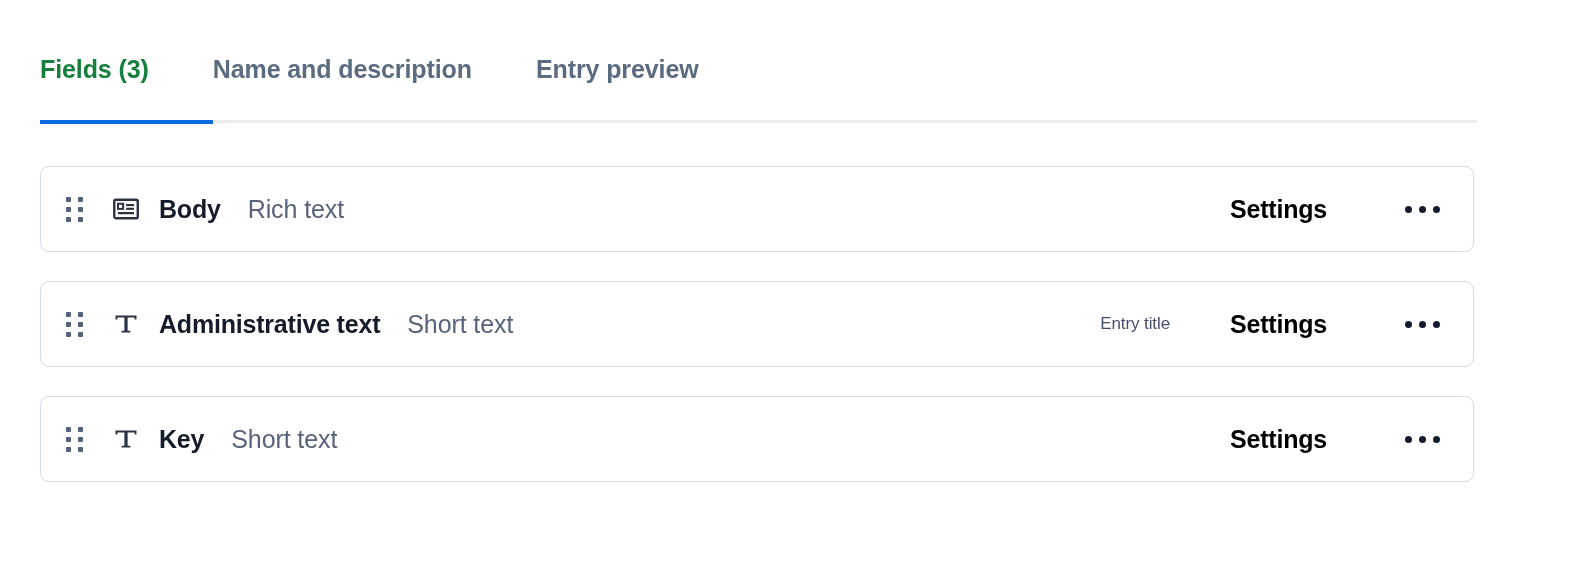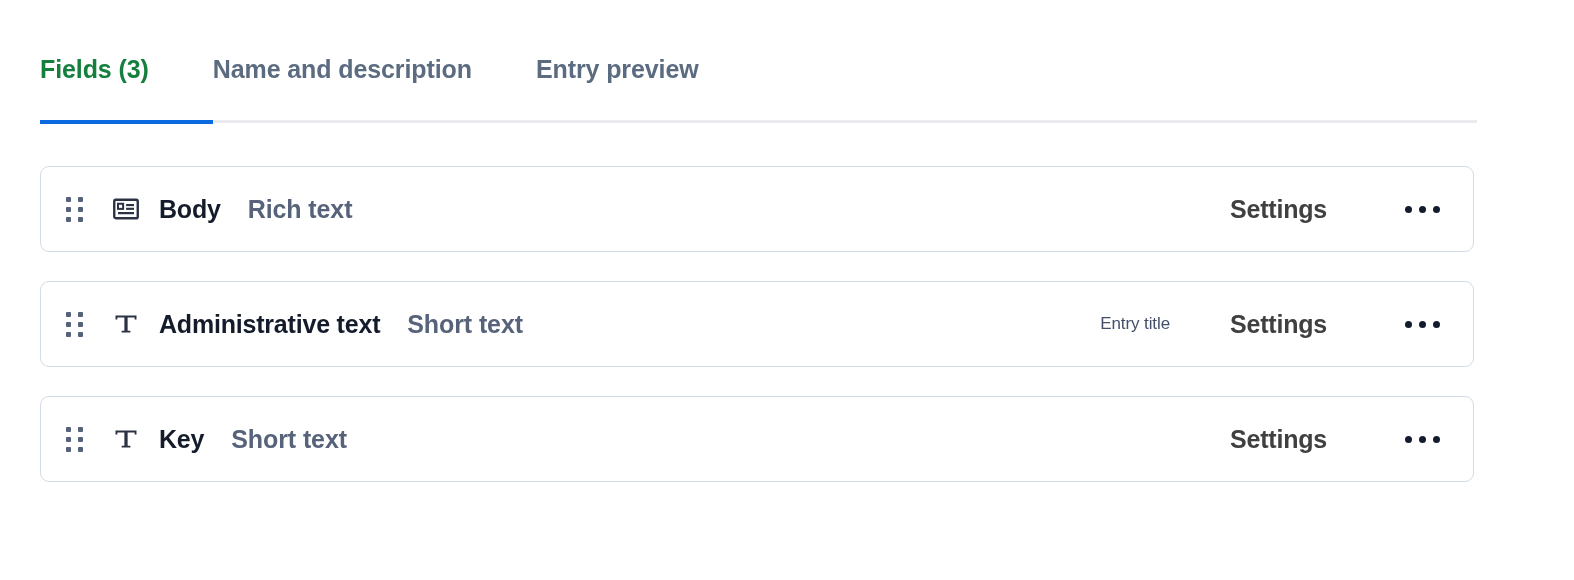--- a/index.html
+++ b/index.html
@@ -136,7 +136,7 @@
   }
   .field-type {
     font-size: 25px;
-    font-weight: bold;
+    font-weight: normal;
     color: #56637a;
     margin-left: 27px;
     white-space: nowrap;

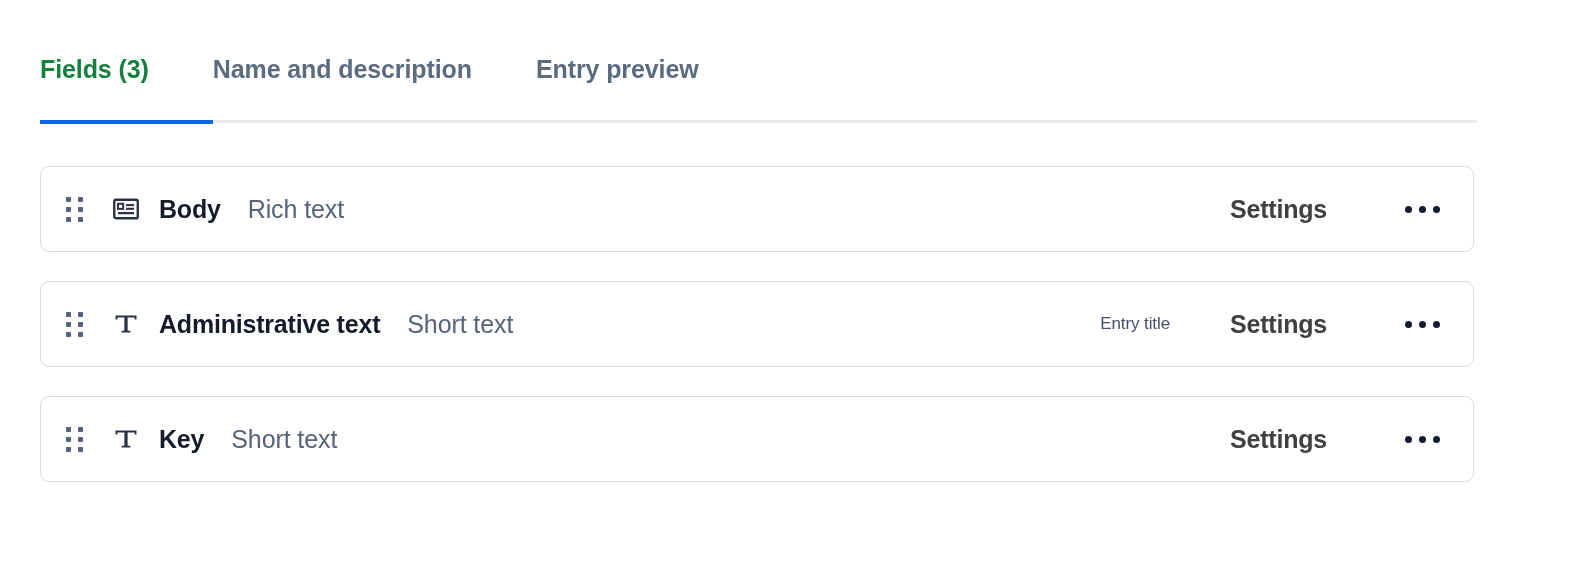--- a/index.html
+++ b/index.html
@@ -157,7 +157,7 @@
   .settings-link {
     font-size: 25px;
     font-weight: bold;
-    color: #404040;
+    color: #000000;
     white-space: nowrap;
     cursor: pointer;
     text-decoration: none;

